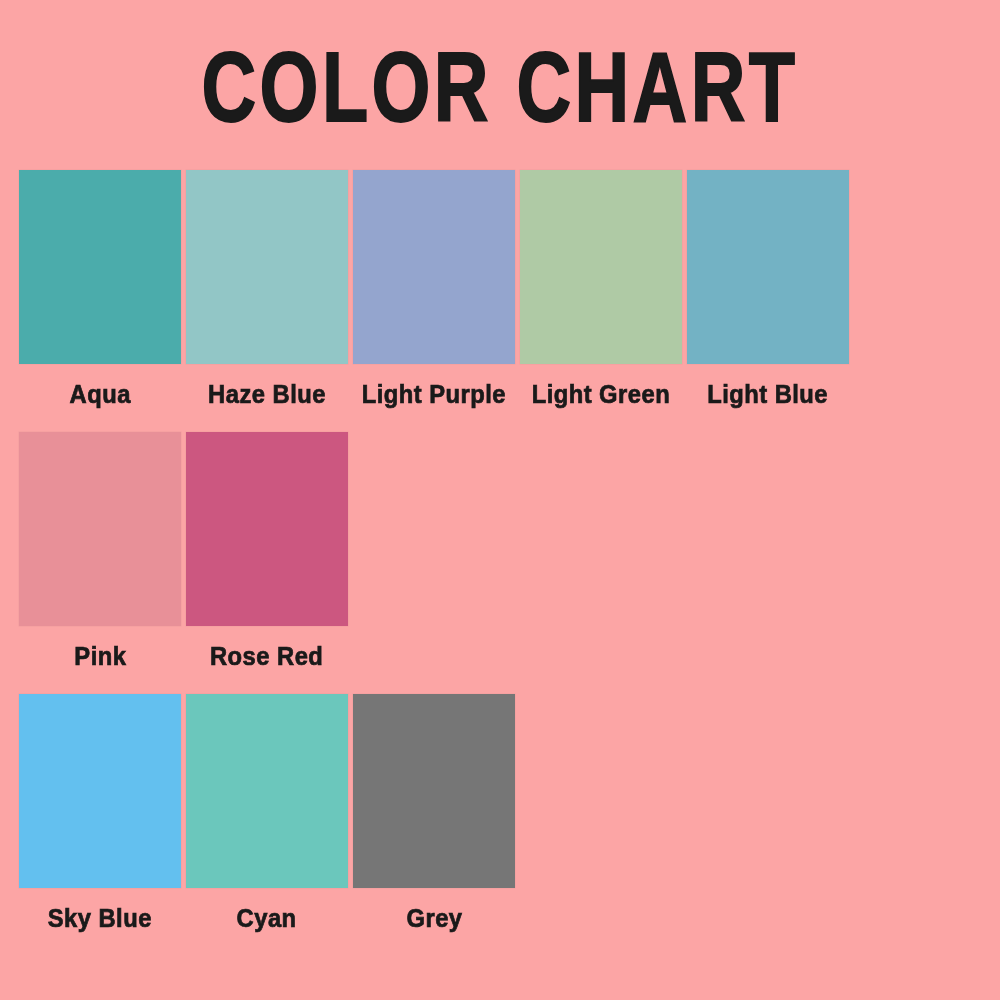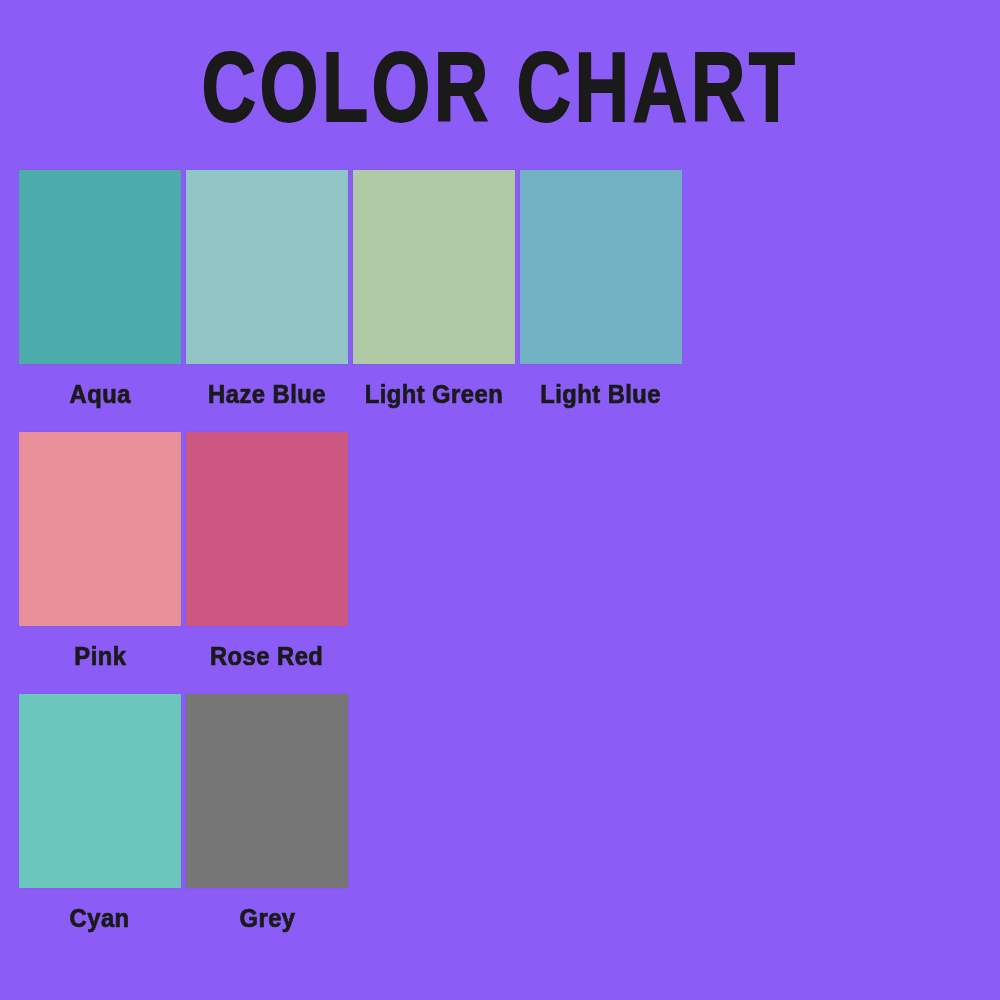--- a/index.html
+++ b/index.html
@@ -90,7 +90,7 @@
 </head>
 <body>
 
-<div id="page" style="background: #8b5cf6; text-decoration: underline;">
+<div id="page" style="background: #fca5a5; text-decoration: underline;">
 
   <div id="chart-title">COLOR CHART</div>
 

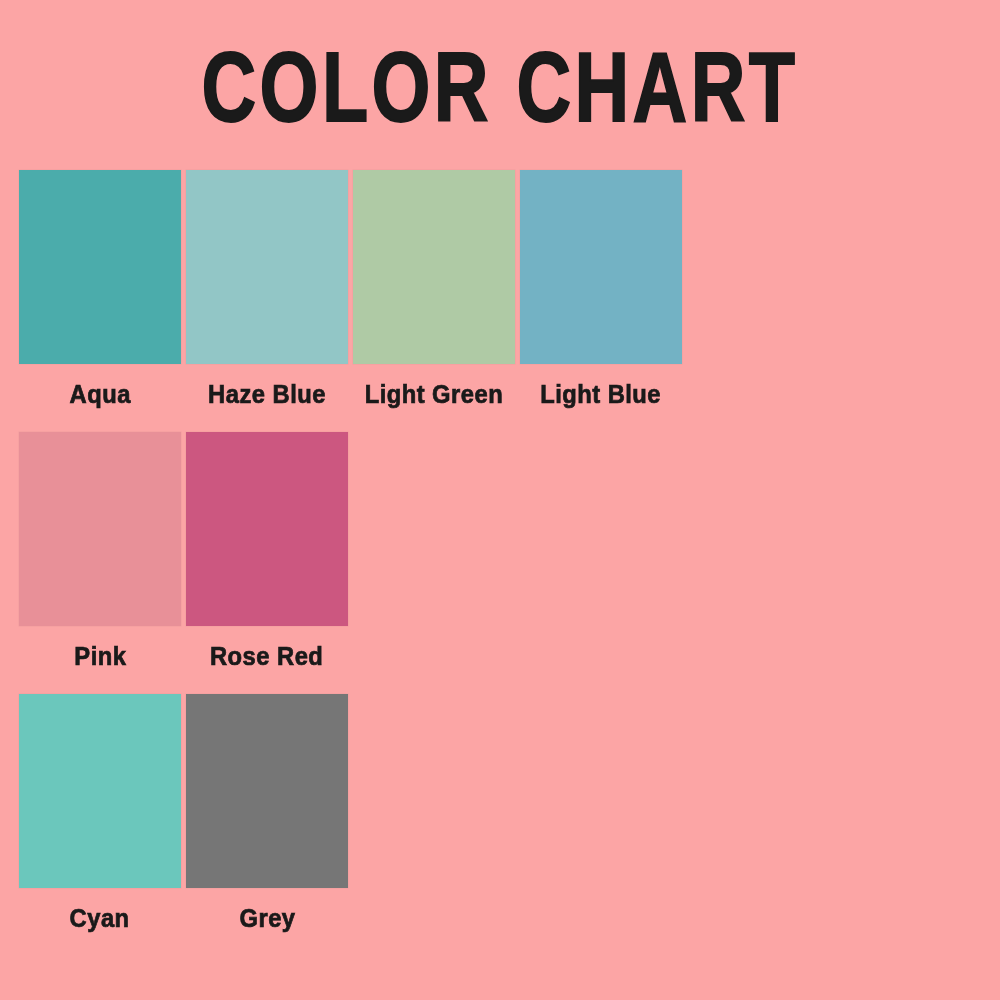--- a/index.html
+++ b/index.html
@@ -106,6 +106,10 @@
         <div class="swatch-label">Haze Blue</div>
       </div>
       <div class="swatch-cell">
+        <div class="swatch-chip" style="background-color: rgb(148, 165, 206);"></div>
+        <div class="swatch-label">Light Purple</div>
+      </div>
+      <div class="swatch-cell">
         <div class="swatch-chip" style="background-color: rgb(175, 202, 165);"></div>
         <div class="swatch-label">Light Green</div>
       </div>

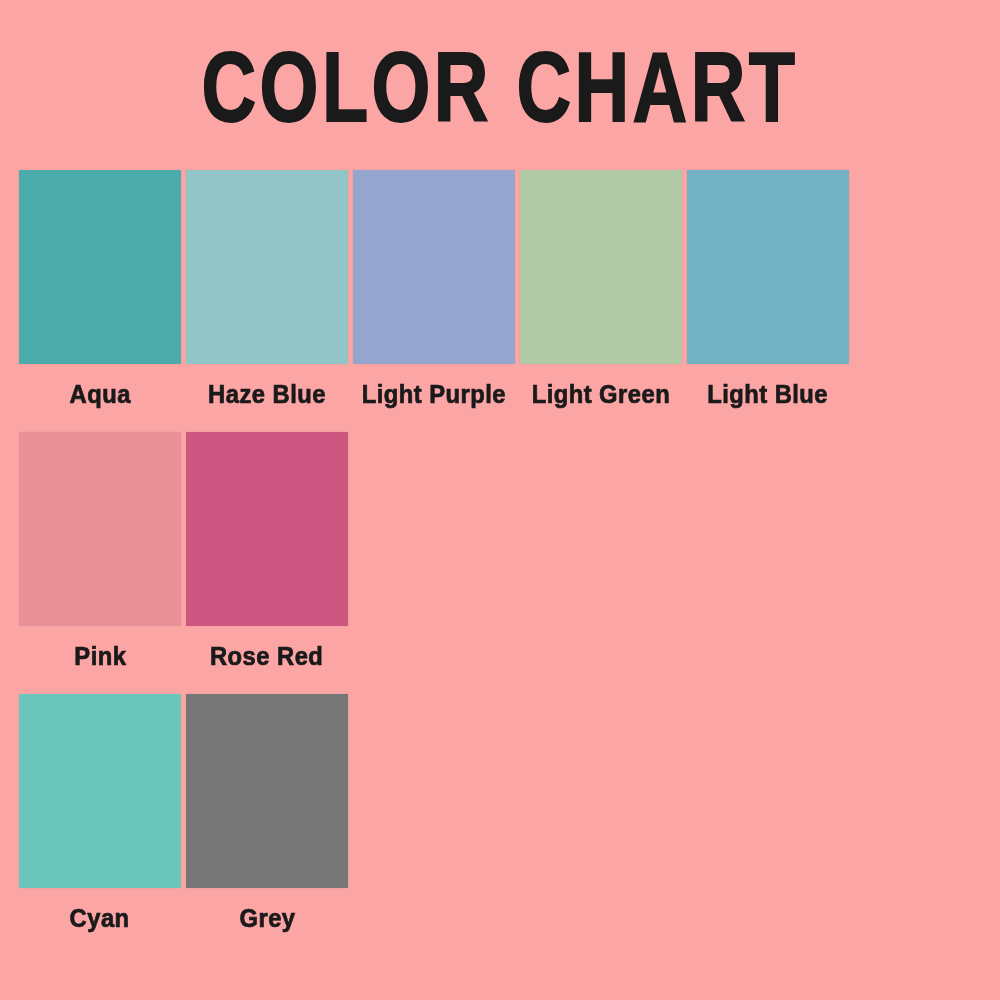--- a/index.html
+++ b/index.html
@@ -132,6 +132,10 @@
 
     <div class="swatch-row">
       <div class="swatch-cell">
+        <div class="swatch-chip" style="background-color: rgb(99, 192, 239);"></div>
+        <div class="swatch-label">Sky Blue</div>
+      </div>
+      <div class="swatch-cell">
         <div class="swatch-chip" style="background-color: rgb(107, 199, 188);"></div>
         <div class="swatch-label">Cyan</div>
       </div>

